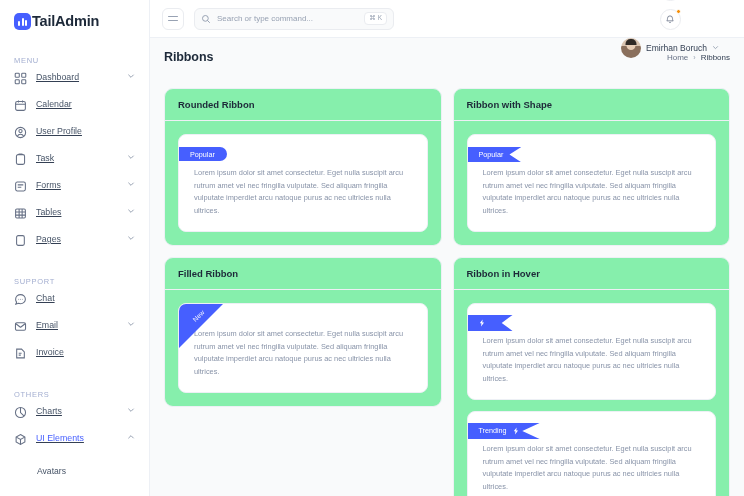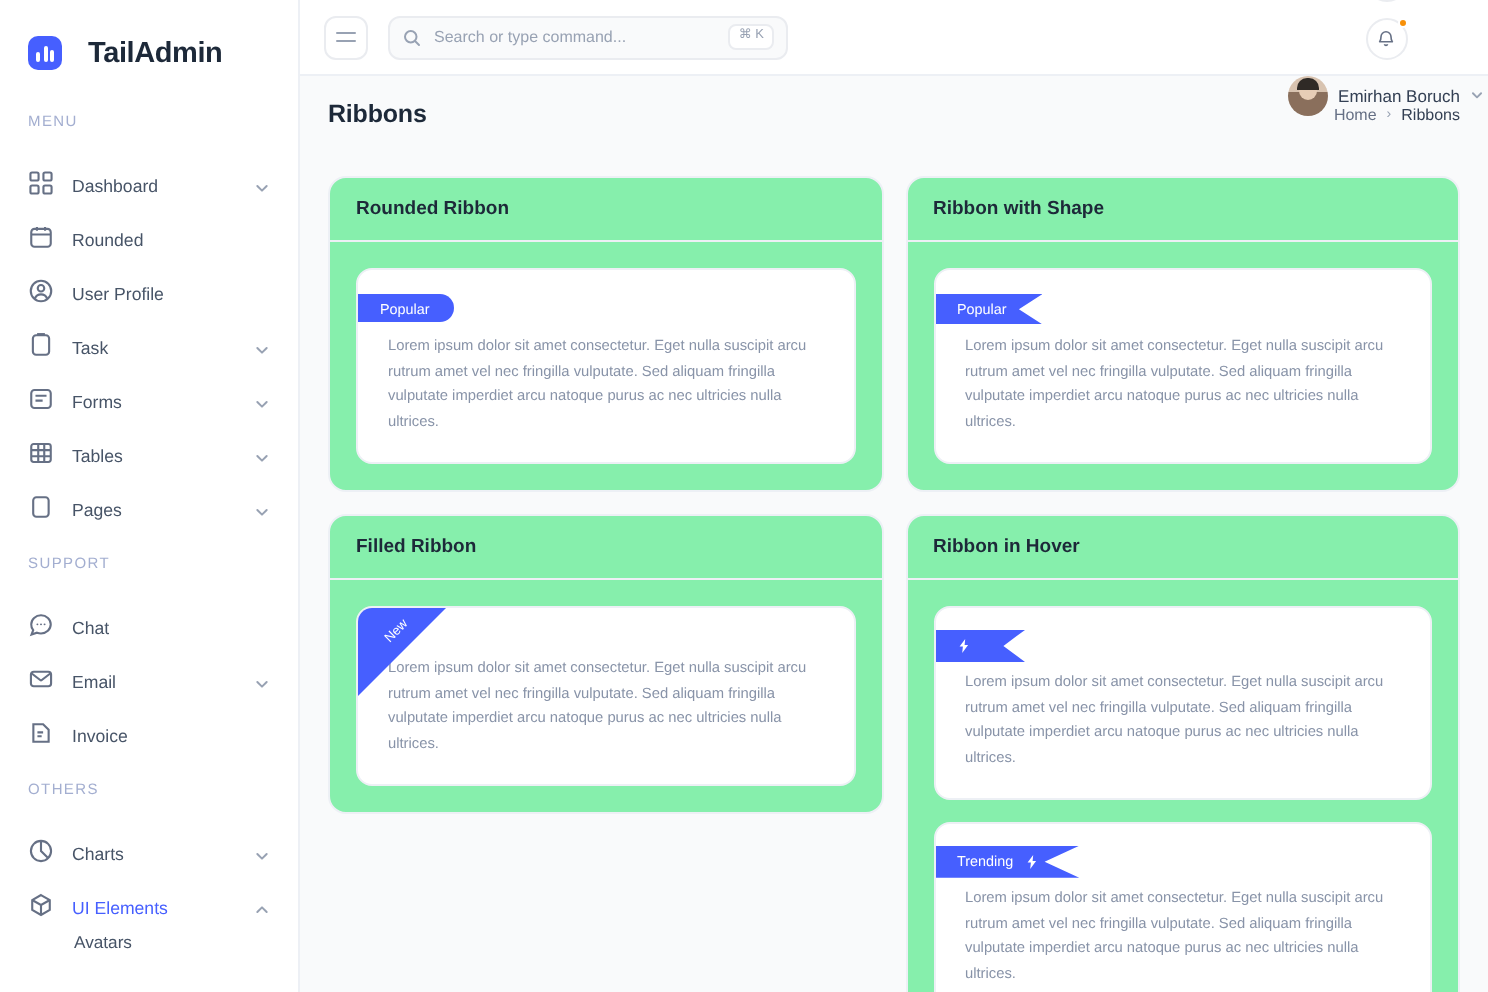--- a/index.html
+++ b/index.html
@@ -22,7 +22,7 @@
     position: relative;
   }
   .brand {
-    display: flex; align-items: center; gap: 13px;
+    display: flex; align-items: flex-start; gap: 1px;
     padding: 13px 0 0 14px; height: 40px;
   }
   .brand-mark {

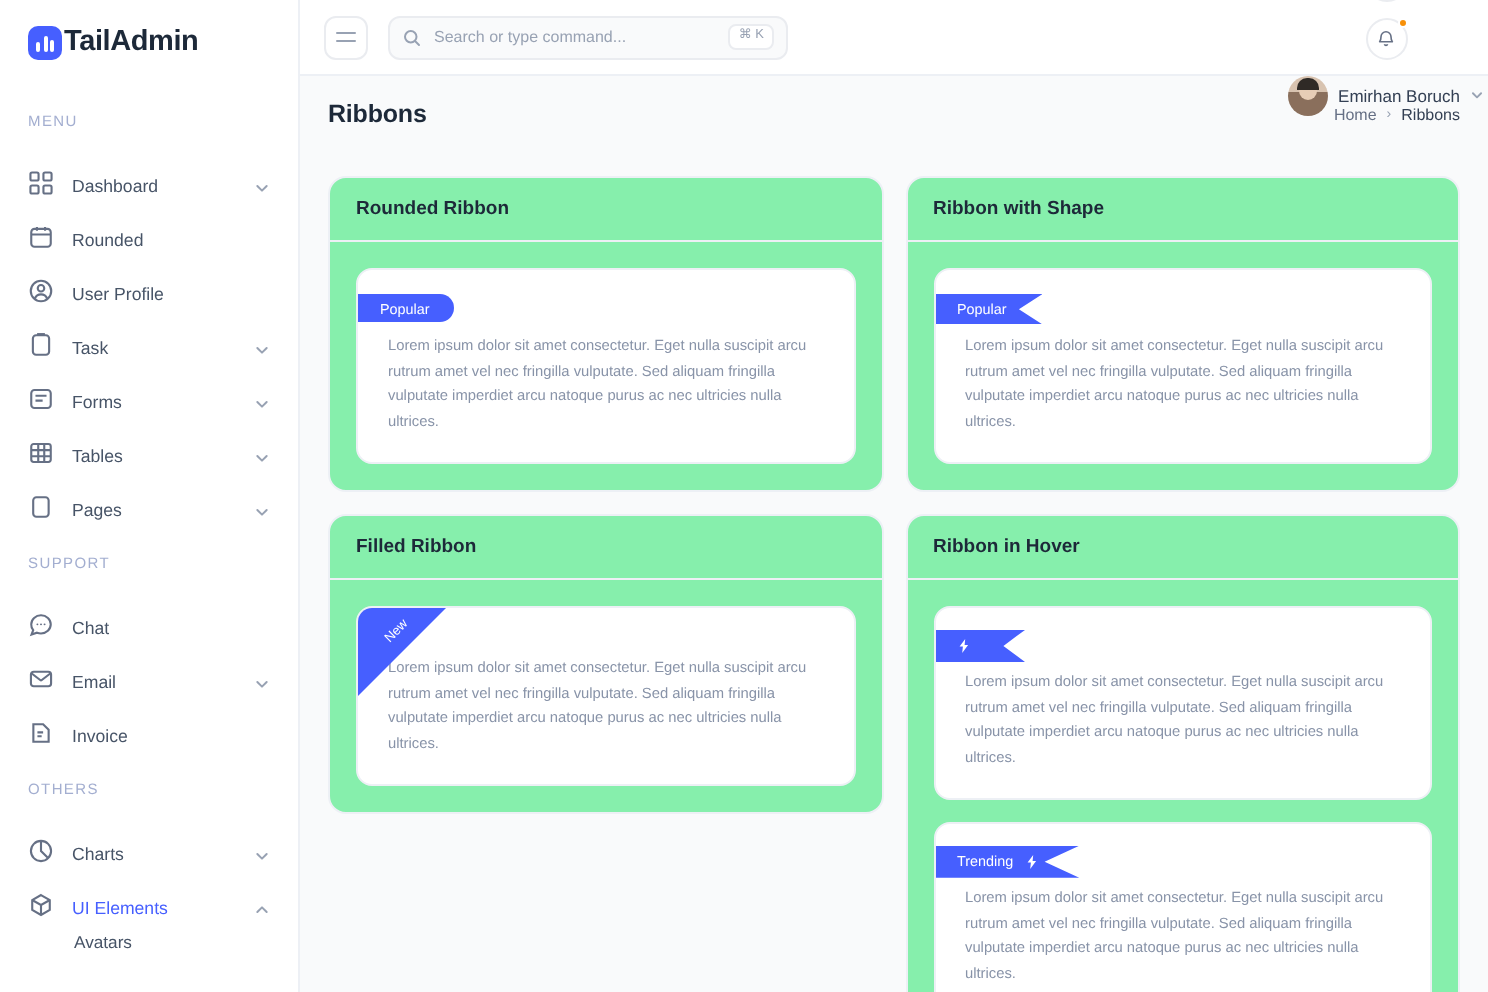--- a/index.html
+++ b/index.html
@@ -62,7 +62,7 @@
   .topbar {
     height: 38px; flex: 0 0 38px; background: #fff;
     border-bottom: 1px solid #EDF0F5;
-    display: flex; align-items: center; padding: 0 2px 0 12px; gap: 10px;
+    display: flex; align-items: center; padding: 0 25px 0 12px; gap: 10px;
   }
   .menu-btn {
     width: 22px; height: 22px; border: 1px solid #EAECF0; border-radius: 6px;

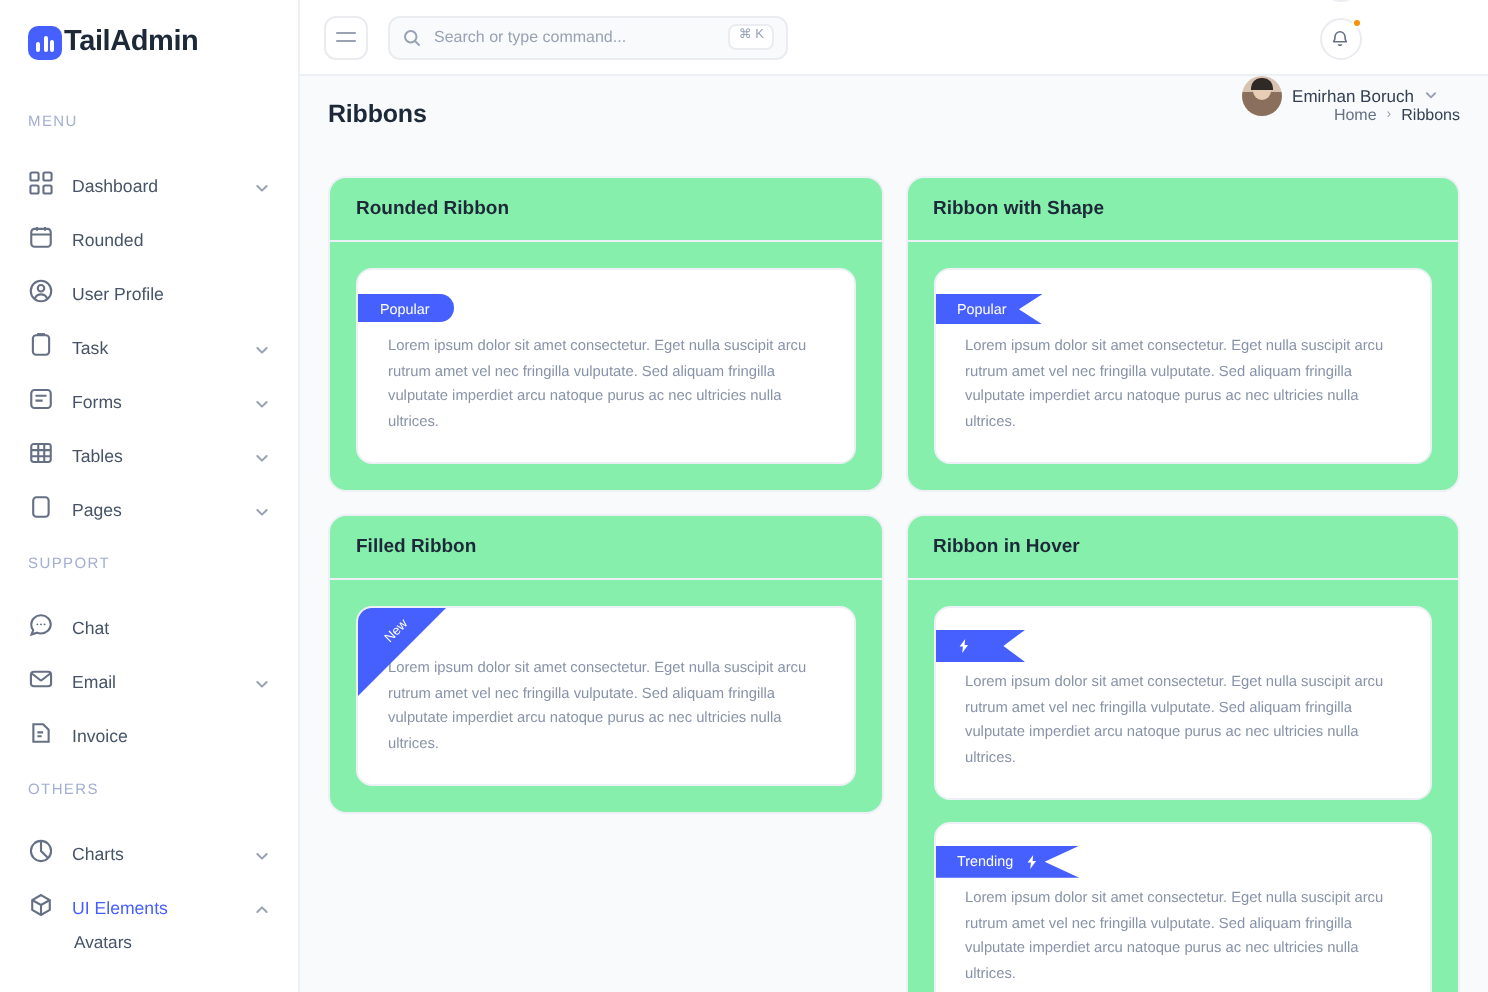--- a/index.html
+++ b/index.html
@@ -40,9 +40,9 @@
   .nav-section { font-size: 7.5px; letter-spacing: 0.7px; color: #A3AED0;
                  padding: 16px 0 6px 14px; font-weight: 500; text-transform: uppercase; }
   .nav-item {
-    display: flex; align-items: flex-end; gap: 9px;
+    display: flex; align-items: flex-start; gap: 9px;
     height: 26px; margin: 1px 8px; padding: 0 6px;
-    border-radius: 6px; cursor: pointer;
+    border-radius: 6px; cursor: pointer; text-decoration: underline;
   }
   .nav-item.active > .nav-label { color: #465FFF; }
   .nav-ico { width: 13px; height: 13px; flex: 0 0 13px; color: #667085; }

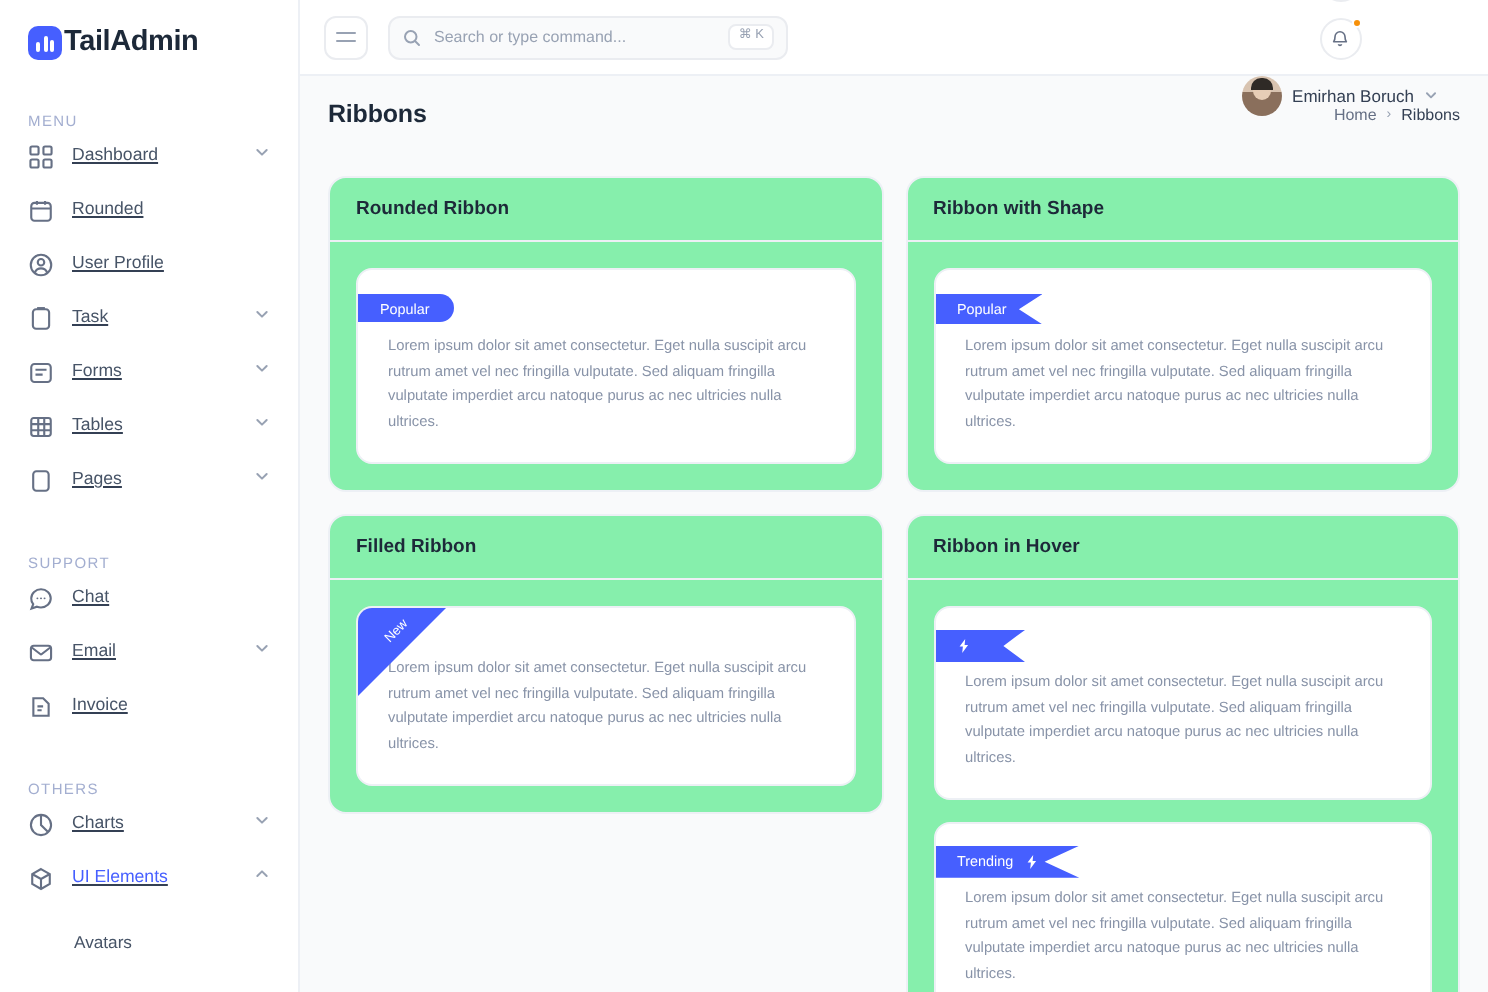--- a/index.html
+++ b/index.html
@@ -249,7 +249,7 @@
             <path d="M2 6.5h12M5.5 1.8v2.4M10.5 1.8v2.4"></path>
           </svg>
         </span>
-      <span class="nav-label">Rounded</span>
+      <span class="nav-label">Calendar</span>
     </div>
 
     <div class="nav-item">

